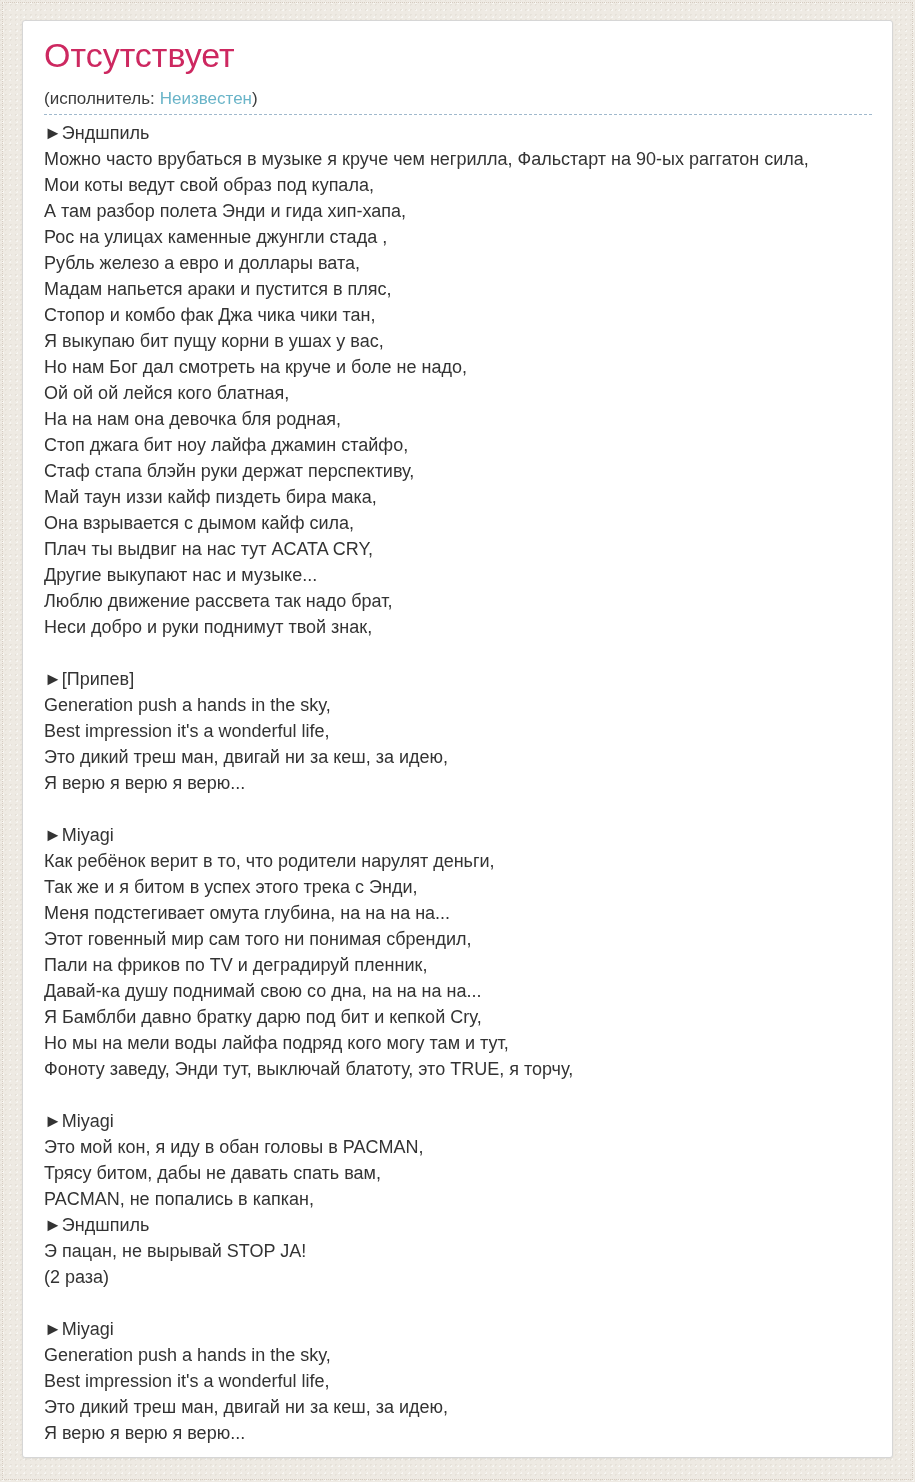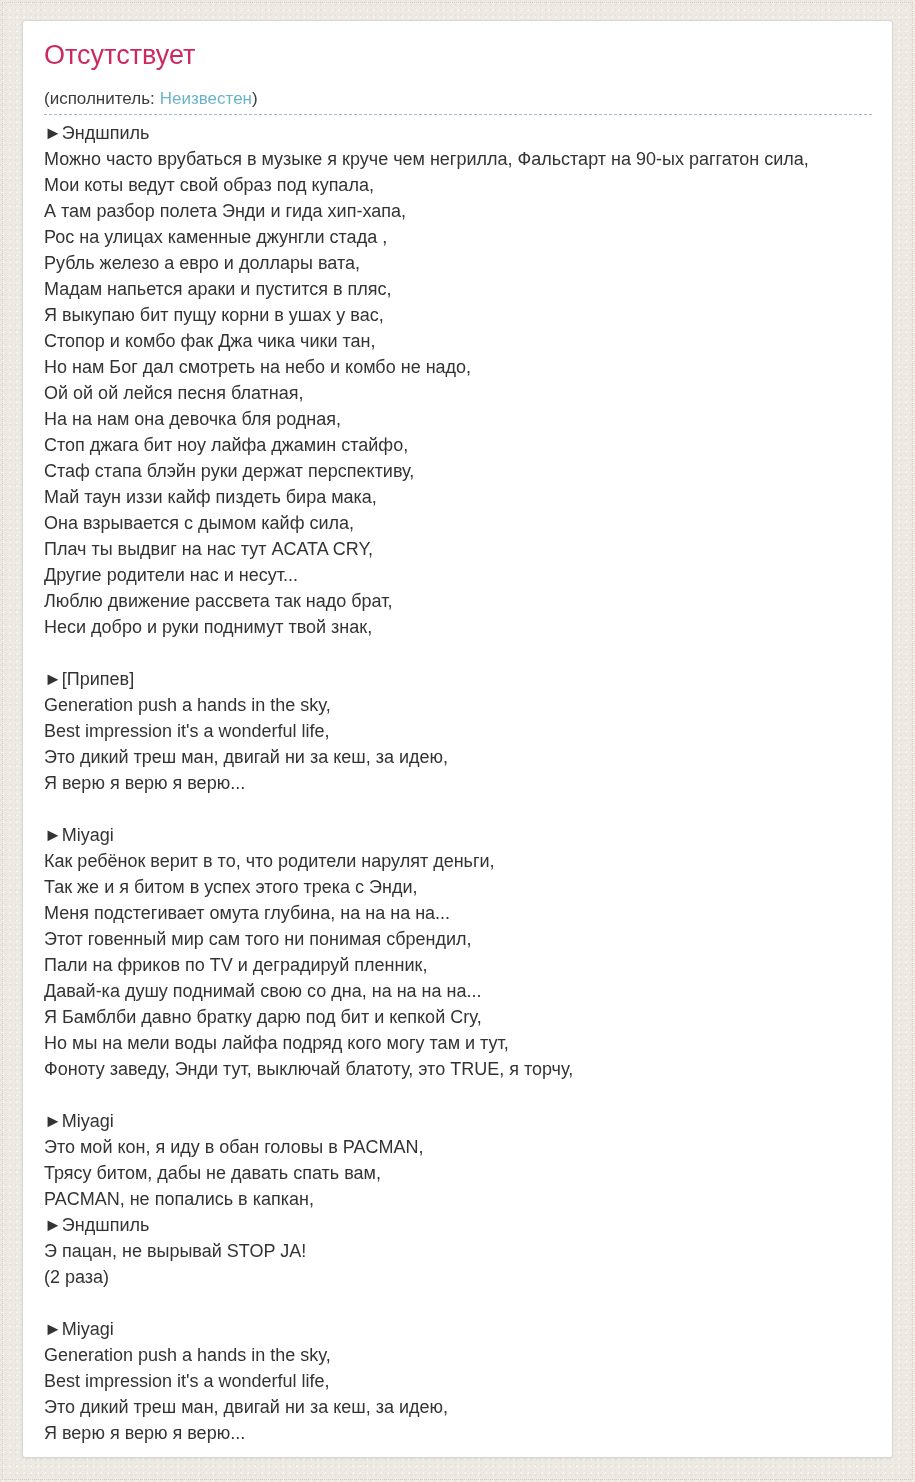--- a/index.html
+++ b/index.html
@@ -44,7 +44,7 @@
   }
   h1.song-title{
     margin:4px 0 2px 0;
-    font-size:27px;
+    font-size:34px;
     line-height:34px;
     font-weight:normal;
     color:var(--accent-title);

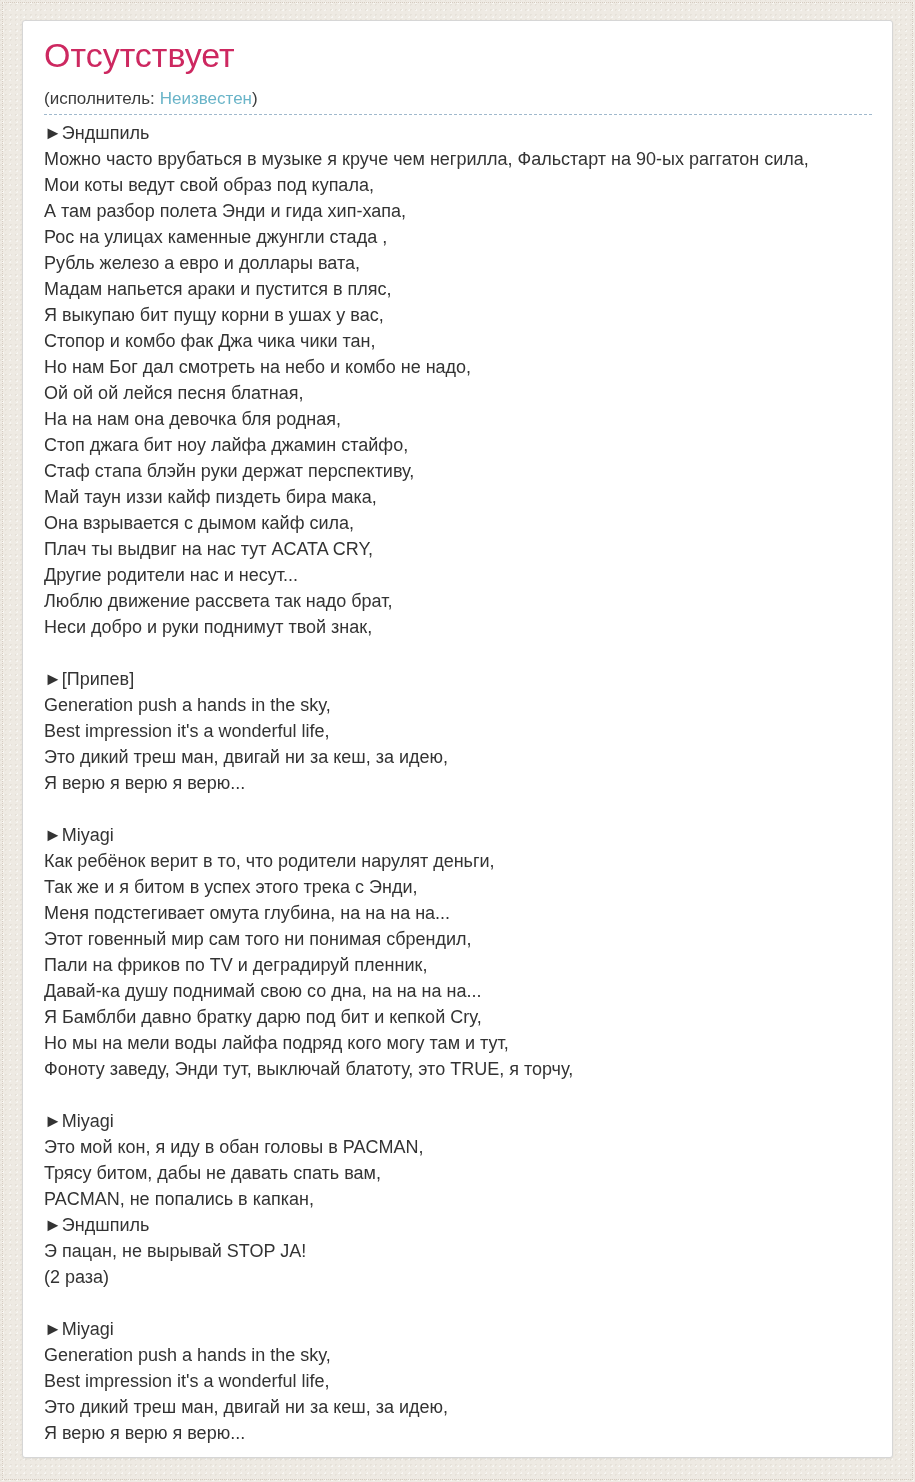--- a/index.html
+++ b/index.html
@@ -94,8 +94,8 @@
       <div class="line">Рос на улицах каменные джунгли стада ,</div>
       <div class="line">Рубль железо а евро и доллары вата,</div>
       <div class="line">Мадам напьется араки и пустится в пляс,</div>
+      <div class="line">Стопор и комбо фак Джа чика чики тан,</div>
       <div class="line">Я выкупаю бит пущу корни в ушах у вас,</div>
-      <div class="line">Стопор и комбо фак Джа чика чики тан,</div>
       <div class="line">Но нам Бог дал смотреть на небо и комбо не надо,</div>
       <div class="line">Ой ой ой лейся песня блатная,</div>
       <div class="line">На на нам она девочка бля родная,</div>

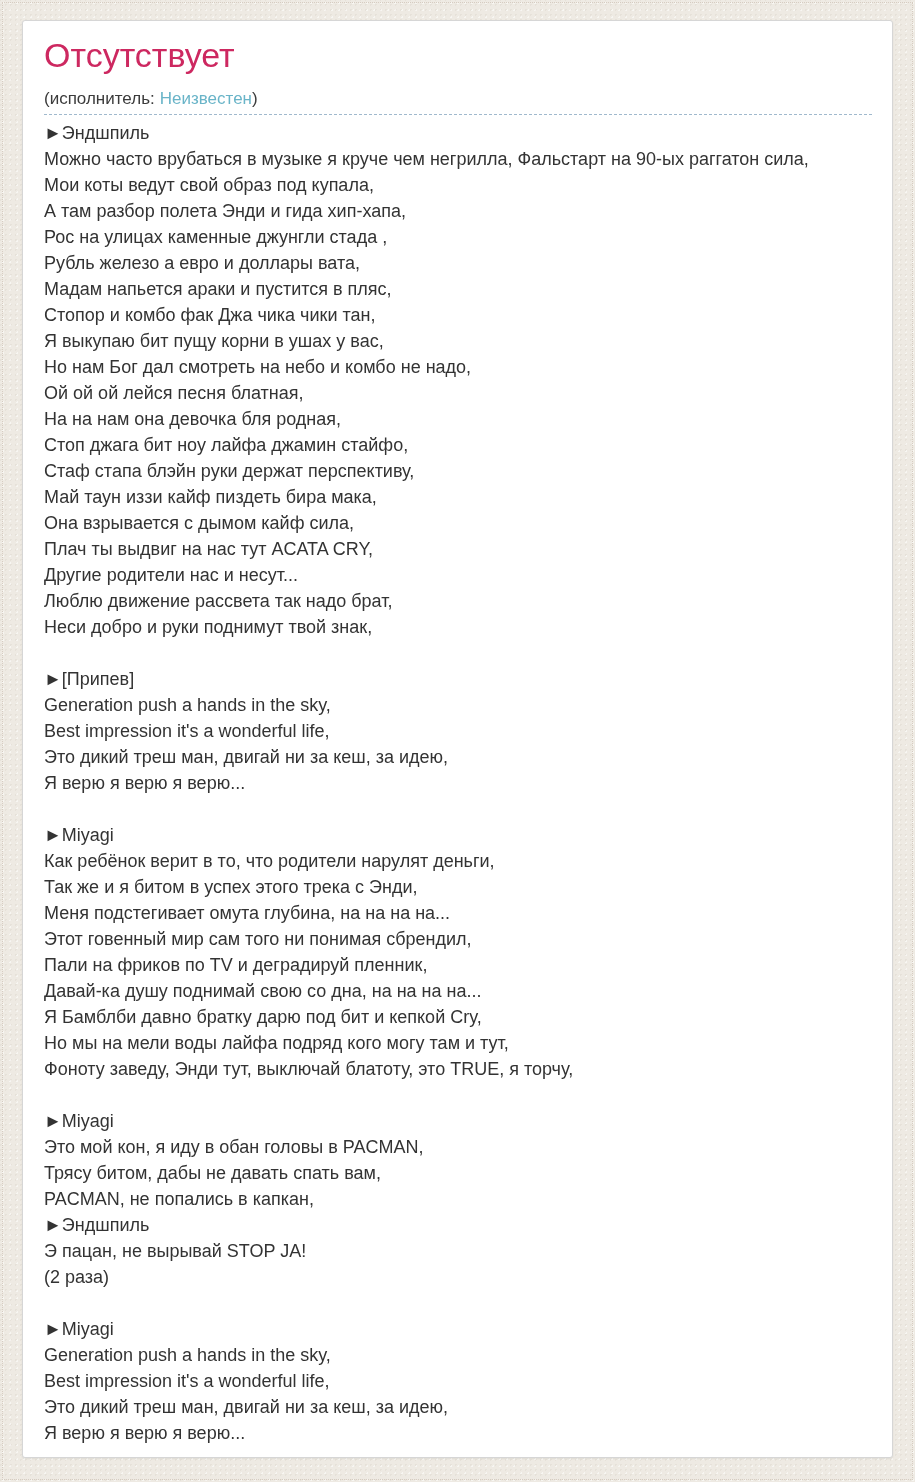--- a/index.html
+++ b/index.html
@@ -96,7 +96,7 @@
       <div class="line">Мадам напьется араки и пустится в пляс,</div>
       <div class="line">Стопор и комбо фак Джа чика чики тан,</div>
       <div class="line">Я выкупаю бит пущу корни в ушах у вас,</div>
-      <div class="line">Но нам Бог дал смотреть на небо и комбо не надо,</div>
+      <div class="line">Но нам Бог дал смотреть на круче и боле не надо,</div>
       <div class="line">Ой ой ой лейся песня блатная,</div>
       <div class="line">На на нам она девочка бля родная,</div>
       <div class="line">Стоп джага бит ноу лайфа джамин стайфо,</div>

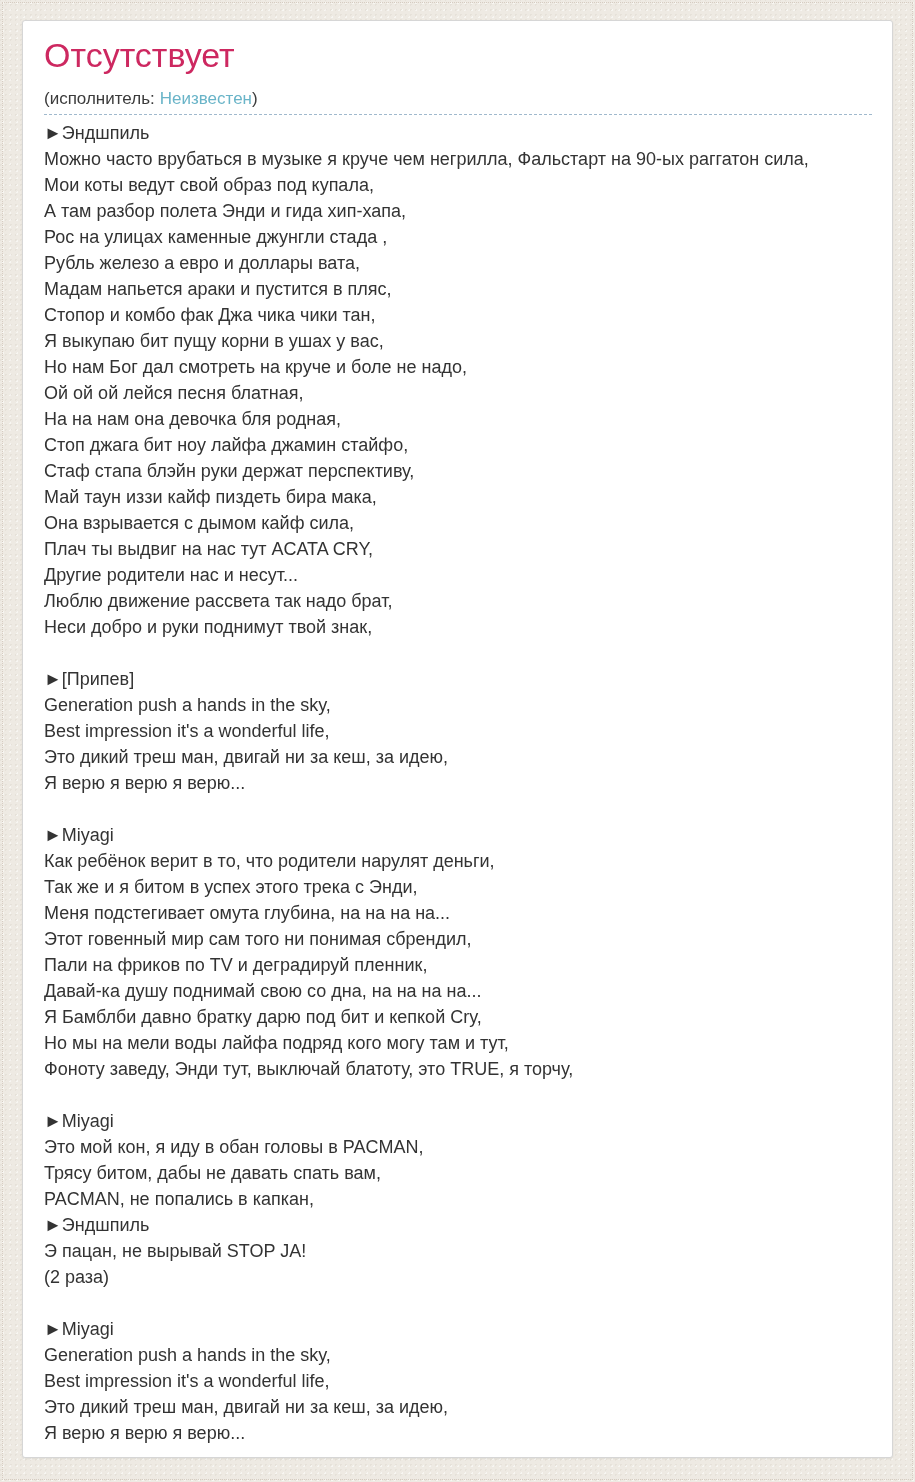--- a/index.html
+++ b/index.html
@@ -97,7 +97,7 @@
       <div class="line">Стопор и комбо фак Джа чика чики тан,</div>
       <div class="line">Я выкупаю бит пущу корни в ушах у вас,</div>
       <div class="line">Но нам Бог дал смотреть на круче и боле не надо,</div>
-      <div class="line">Ой ой ой лейся песня блатная,</div>
+      <div class="line">Ой ой ой лейся кого блатная,</div>
       <div class="line">На на нам она девочка бля родная,</div>
       <div class="line">Стоп джага бит ноу лайфа джамин стайфо,</div>
       <div class="line">Стаф стапа блэйн руки держат перспективу,</div>

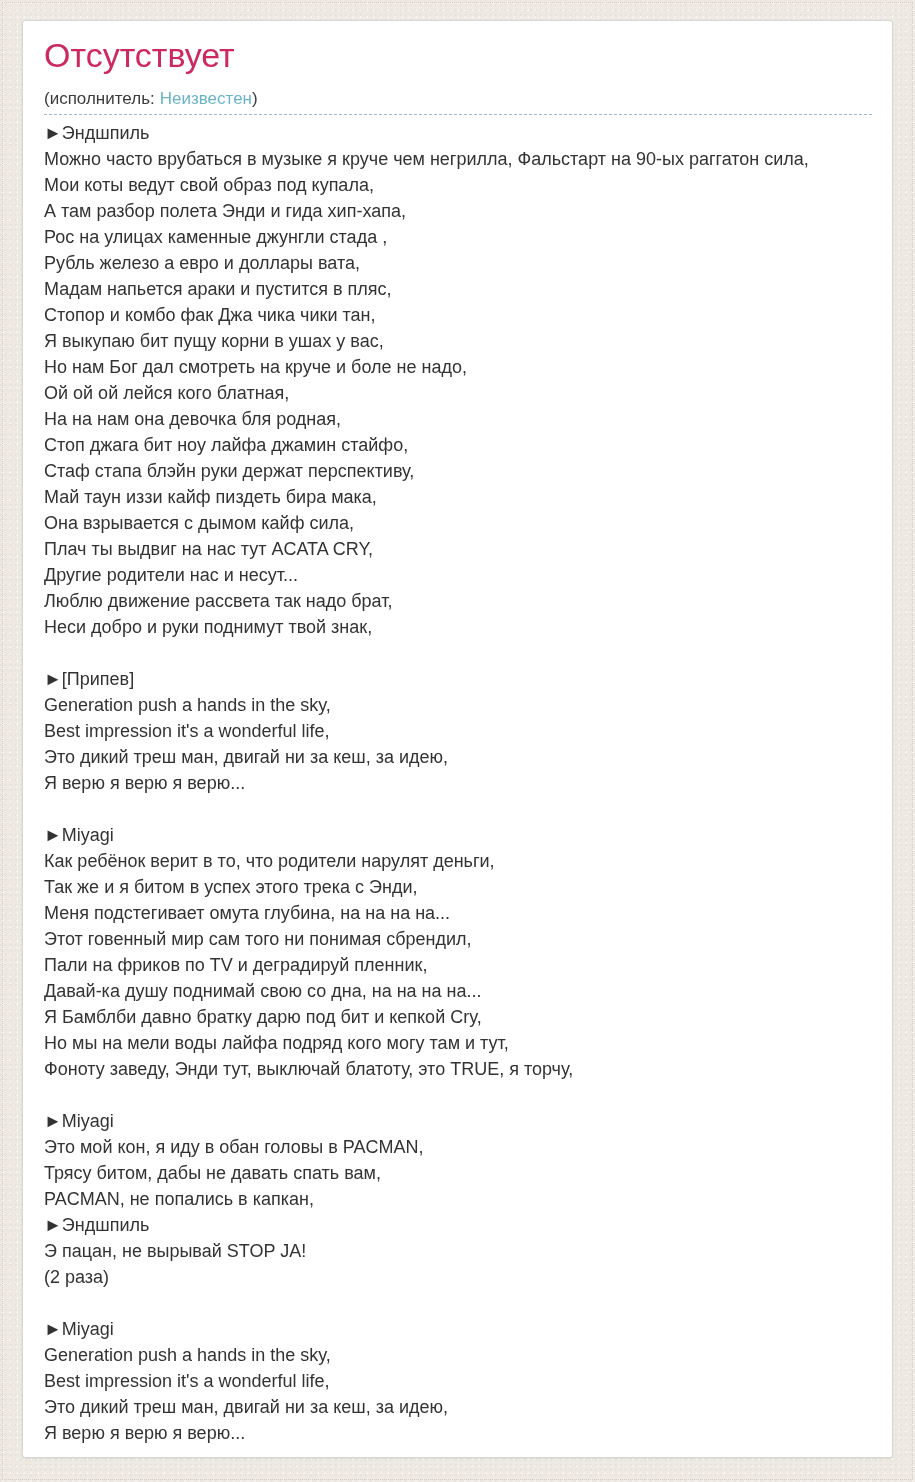--- a/index.html
+++ b/index.html
@@ -104,7 +104,7 @@
       <div class="line">Май таун иззи кайф пиздеть бира мака,</div>
       <div class="line">Она взрывается с дымом кайф сила,</div>
       <div class="line">Плач ты выдвиг на нас тут ACATA CRY,</div>
-      <div class="line">Другие родители нас и несут...</div>
+      <div class="line">Другие выкупают нас и музыке...</div>
       <div class="line">Люблю движение рассвета так надо брат,</div>
       <div class="line">Неси добро и руки поднимут твой знак,</div>
       <div class="line">&nbsp;</div>

